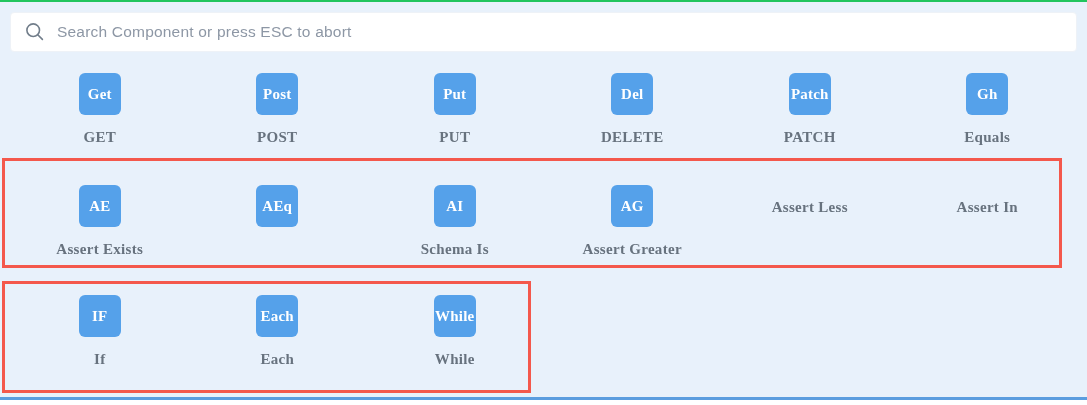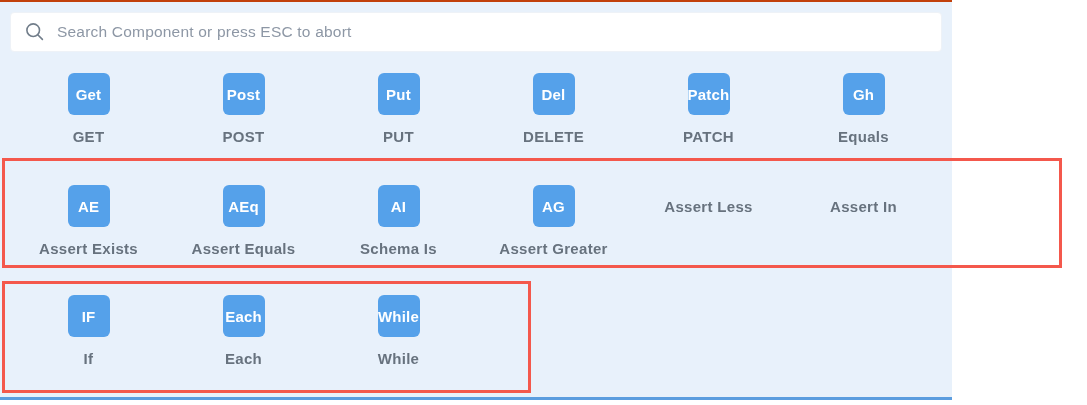--- a/index.html
+++ b/index.html
@@ -13,10 +13,10 @@
   .panel {
     position: absolute;
     left: 0; top: 0;
-    width: 952px;
+    width: 1087px;
     height: 400px;
     background: #e8f1fb;
-    border-top: 2px solid #c2410c;
+    border-top: 2px solid #22c55e;
     border-bottom: 3px solid #5b9ddf;
   }
   .search-bar {

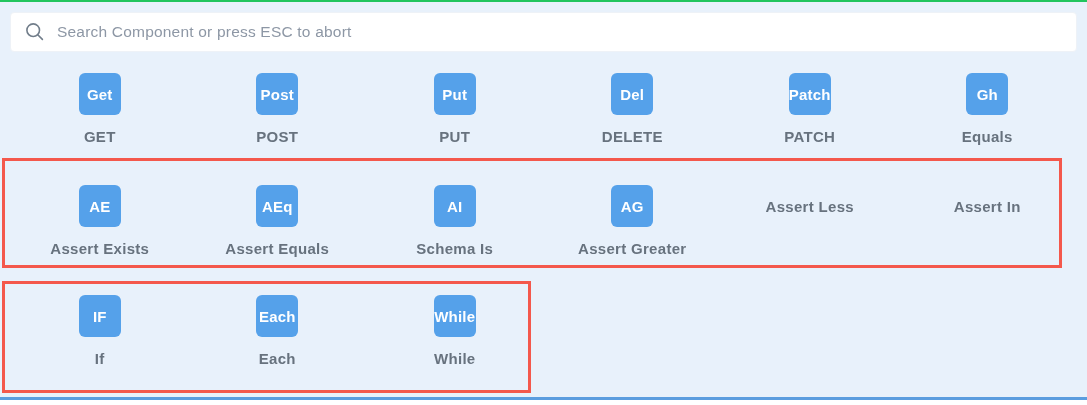--- a/index.html
+++ b/index.html
@@ -58,6 +58,7 @@
     align-items: center;
     padding-top: 12px;
     cursor: pointer;
+    font-family: Liberation Serif, serif;
   }
   .tile {
     width: 42px; height: 42px;

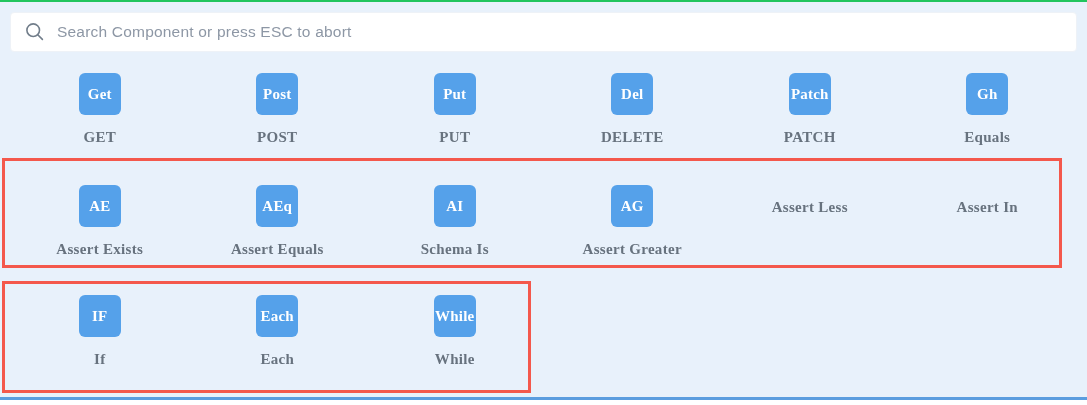--- a/index.html
+++ b/index.html
@@ -139,7 +139,6 @@
     </div>
     <div class="cell">
       <div class="tile">AEq</div>
-      <div class="label">Assert Equals</div>
     </div>
     <div class="cell">
       <div class="tile">AI</div>

